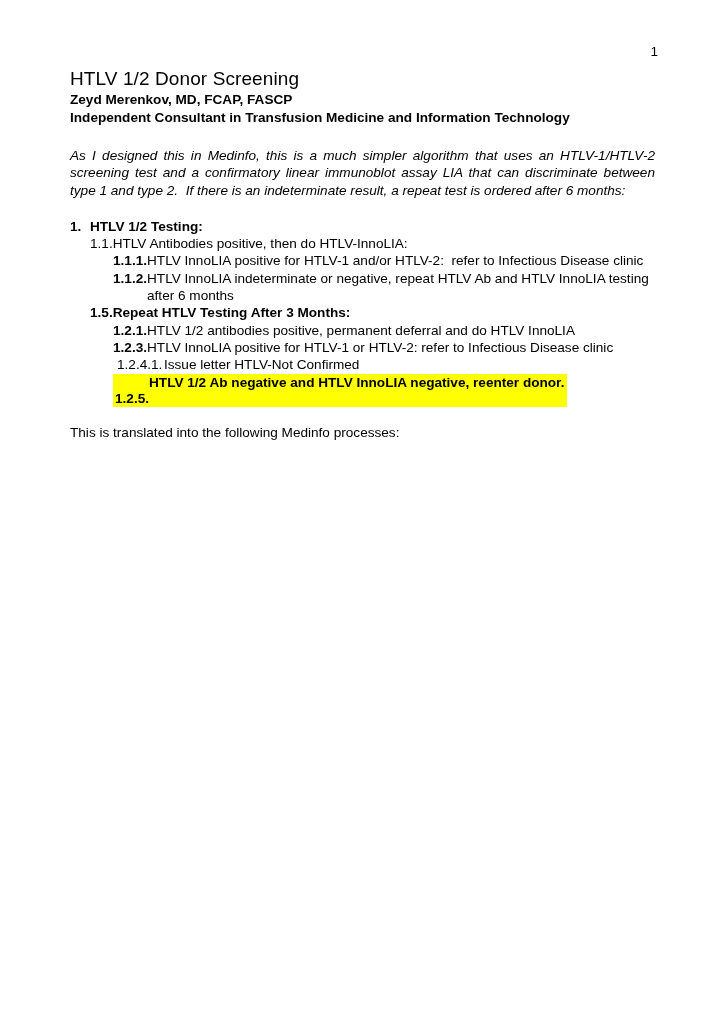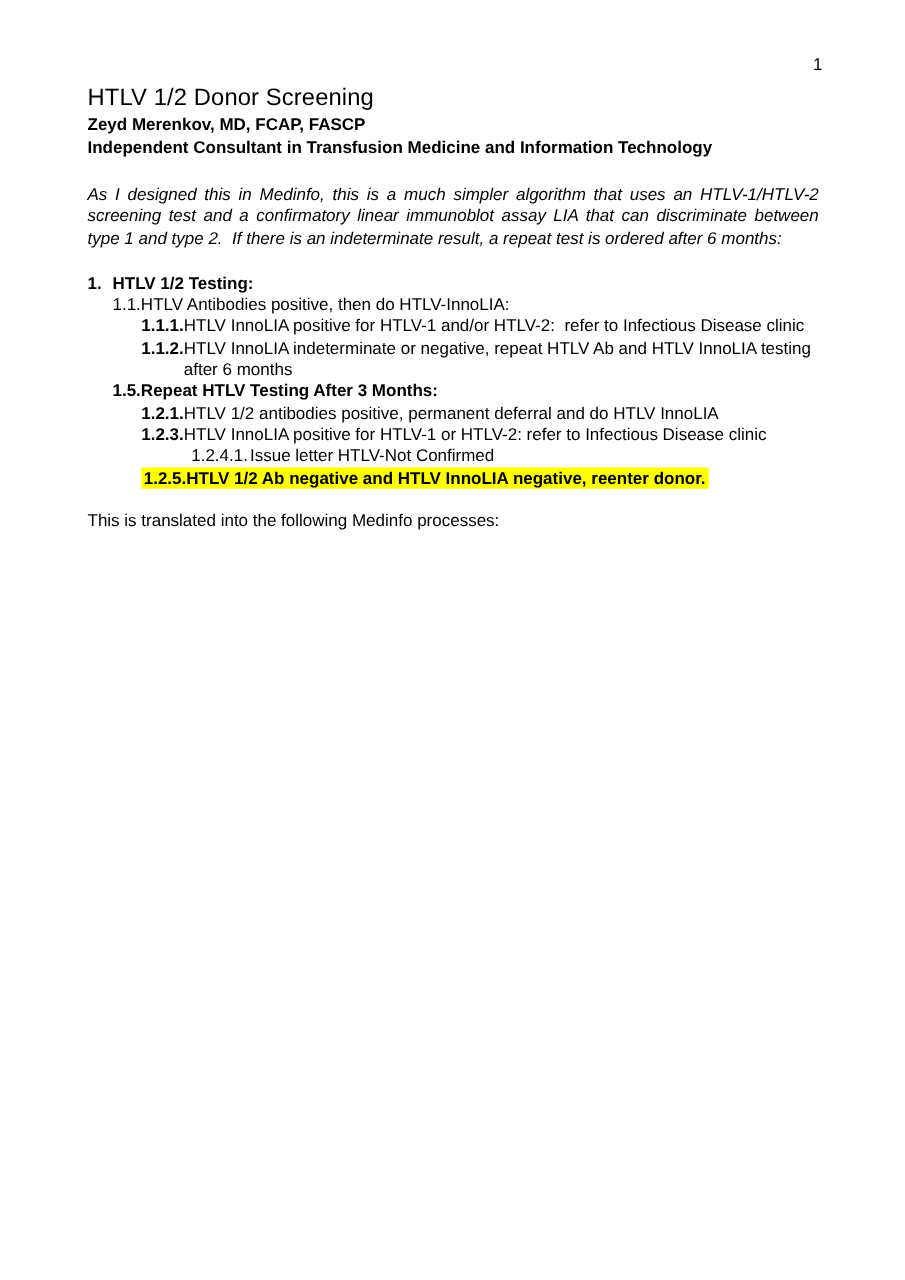--- a/index.html
+++ b/index.html
@@ -57,7 +57,7 @@
   .lvl1 { margin-left: 0; }   .lvl1 .num { min-width: 20px; }
   .lvl2 { margin-left: 20px; } .lvl2 .num { min-width: 20px; }
   .lvl3 { margin-left: 43px; } .lvl3 .num { min-width: 32px; font-weight: bold; }
-  .lvl4 { margin-left: 83px; } .lvl4 .num { min-width: 47px; }
+  .lvl4 { margin-left: 47px; } .lvl4 .num { min-width: 47px; }
   .bold { font-weight: bold; }
   .highlight {
     background: var(--highlight-color, #ffff00);

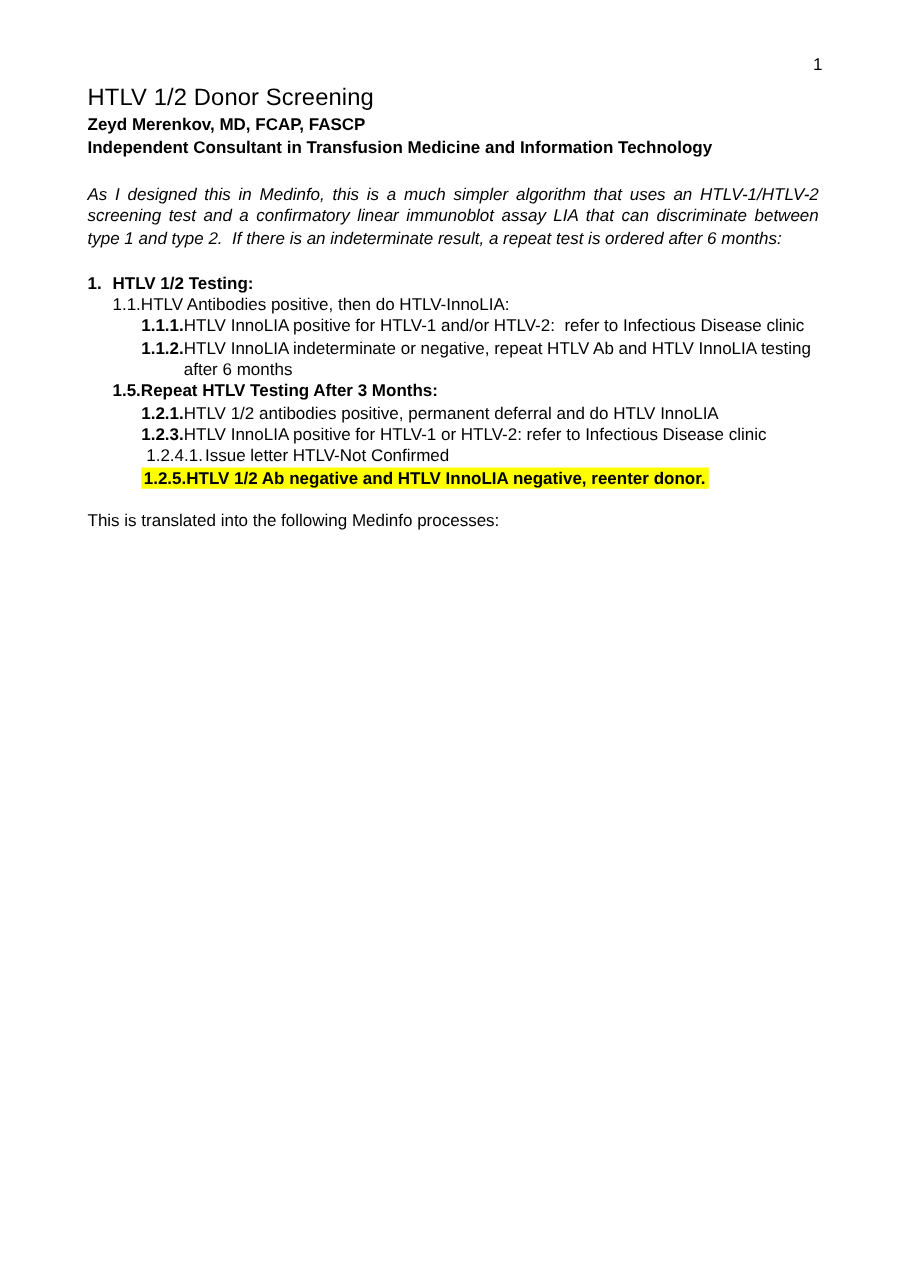--- a/index.html
+++ b/index.html
@@ -66,7 +66,7 @@
     padding: 0 3px 0 2px;
     font-weight: bold;
   }
-  .highlight .num { min-width: 30px; }
+  .highlight .num { min-width: 30px; margin-top: 16px; }
   .closing {
     margin-top: 17px;
     font-size: 13.6px;

